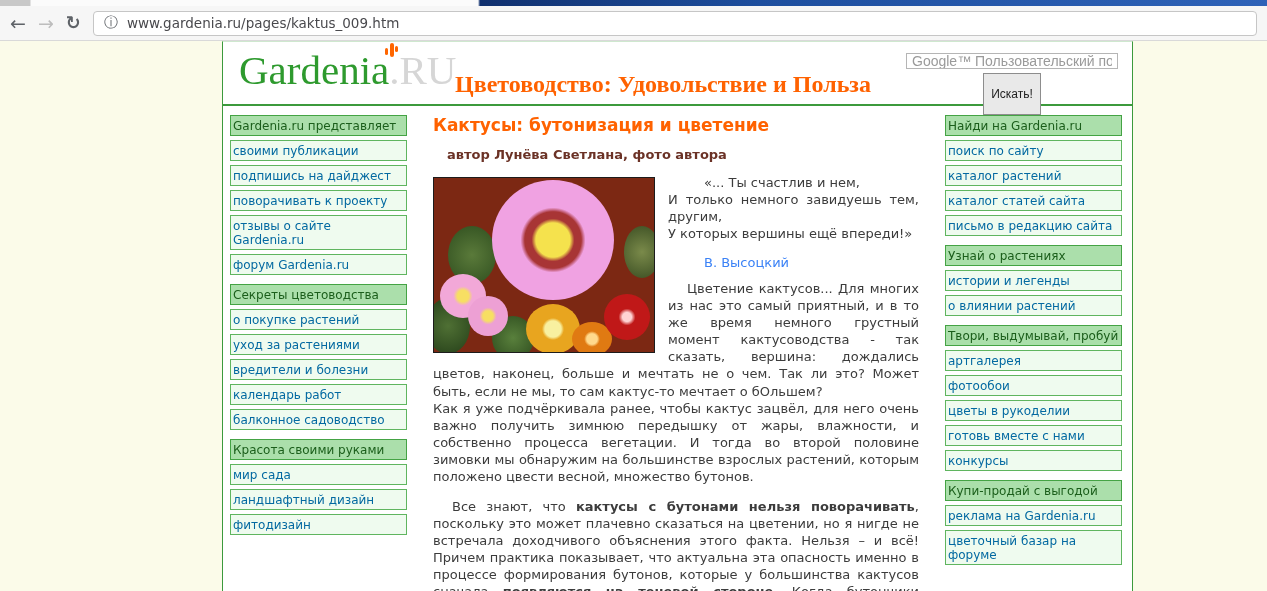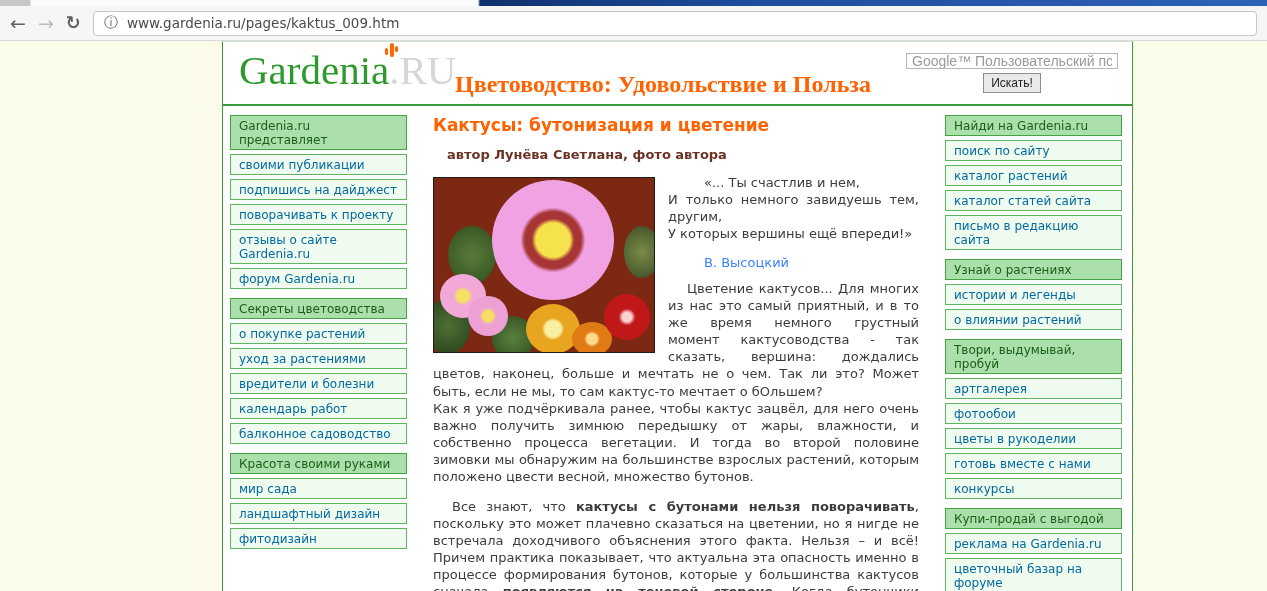--- a/index.html
+++ b/index.html
@@ -40,7 +40,7 @@
   .search { position:absolute; right:14px; top:9px; width:212px; text-align:center; }
   .search input { width:212px; height:16px; border:1px solid #b5b5b5; font-size:14px; padding:0 5px; color:#333; }
   .search input::placeholder { color:#9a9a9a; font-style:normal; }
-  .search button { margin-top:3px; font-size:12px; padding:2px 7px; background:#e9e9e9;
+  .search button { margin-top:3px; font-size:12px; padding:13px 7px; background:#e9e9e9;
     border:1px solid #8d8d8d; color:#222; cursor:pointer; }
   .header-divider { height:0; border-top:2px solid #3c9a3c; }
   

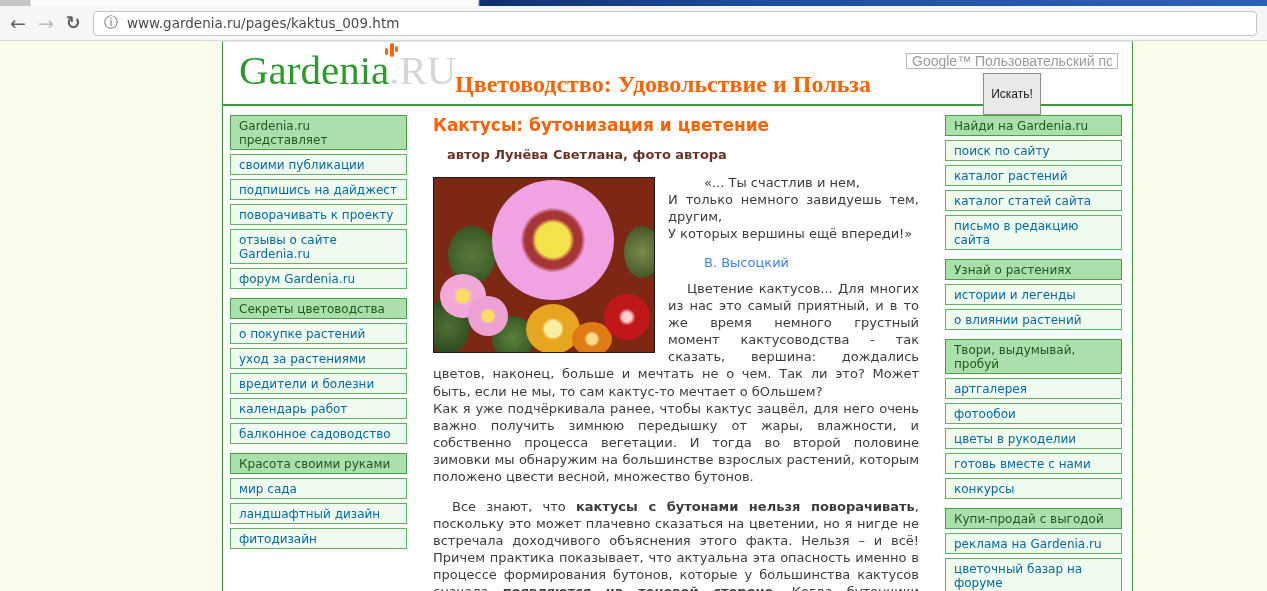--- a/index.html
+++ b/index.html
@@ -47,7 +47,7 @@
   .columns { display:flex; padding:9px 10px 0 7px; }
   .menu-col { width:177px; flex:none; }
   .menu-group + .menu-group { margin-top:9px; }
-  .menu-h, .menu-i { display:block; font-size:12px; padding:3px 8px 2px; margin-bottom:4px; cursor:pointer; }
+  .menu-h, .menu-i { display:block; font-size:12px; padding:3px 2px 2px; margin-bottom:4px; cursor:pointer; }
   .menu-h { background:#abdfab; border:1px solid #44a344; color:#1b5e1b; }
   .menu-i { background:#effbef; border:1px solid #5fb55f; color:#0369a1; }
   .main-col { flex:1; margin:0 26px; min-width:0; }

